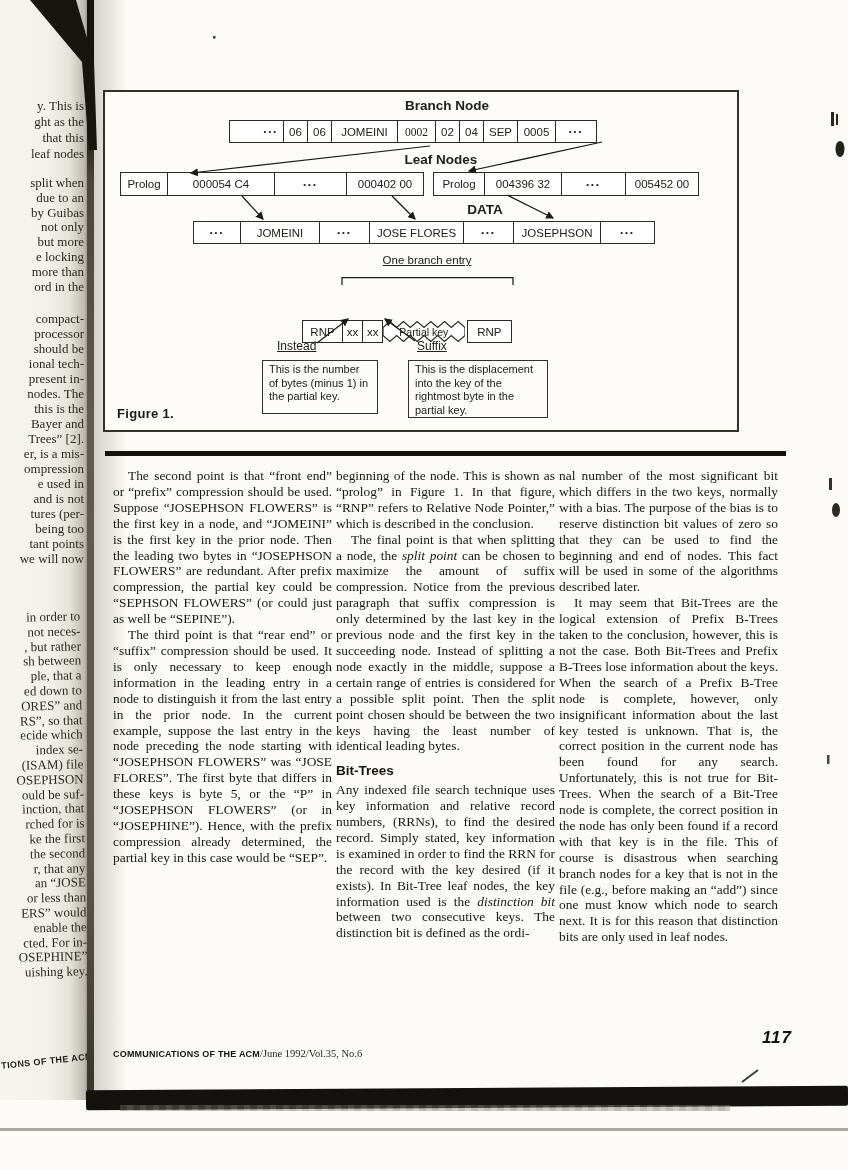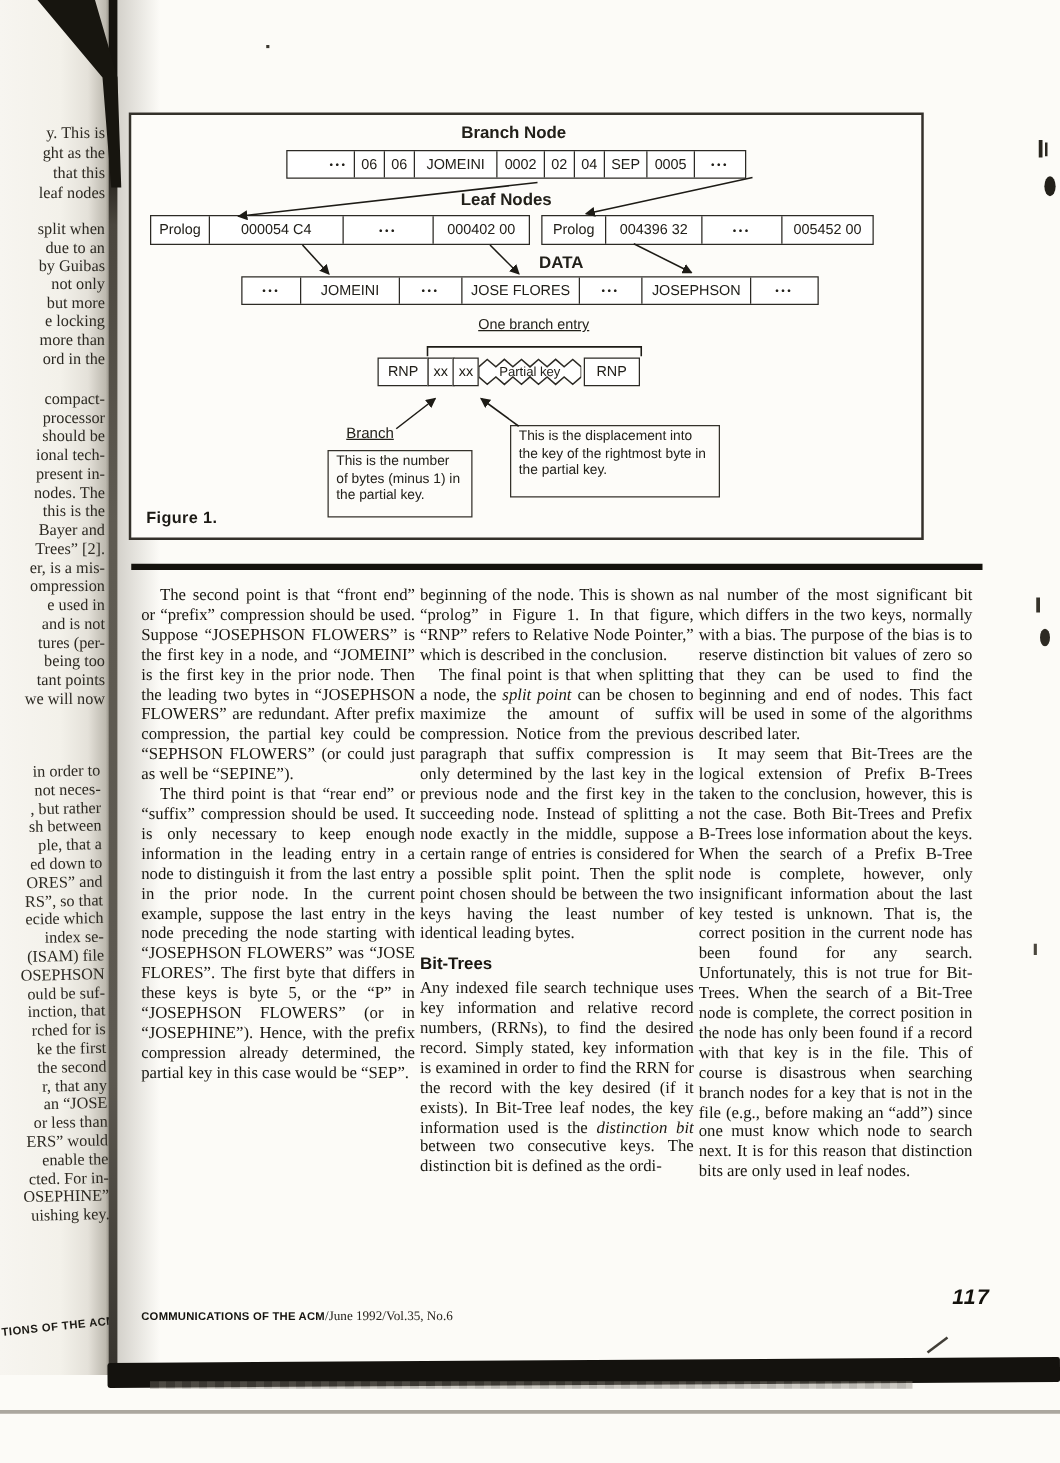--- a/index.html
+++ b/index.html
@@ -31,7 +31,7 @@
     border:2px solid #34312b;background:#fdfcf9;box-sizing:border-box;}
   .fig-inner{position:absolute;left:0;top:0;width:632px;height:338px;}
   .ftitle{position:absolute;font-family:"Liberation Sans",sans-serif;font-weight:bold;
-    font-size:13.5px;color:#22201a;text-align:center;}
+    font-size:13.5px;color:#22201a;text-align:center;padding-left:36px;}
   .row{position:absolute;display:flex;border:1.4px solid #2c2a25;background:#fff;box-sizing:content-box;}
   .cell{display:flex;align-items:center;justify-content:center;border-right:1.4px solid #2c2a25;
     font-family:"Liberation Sans",sans-serif;font-size:11.5px;color:#22201a;box-sizing:border-box;}

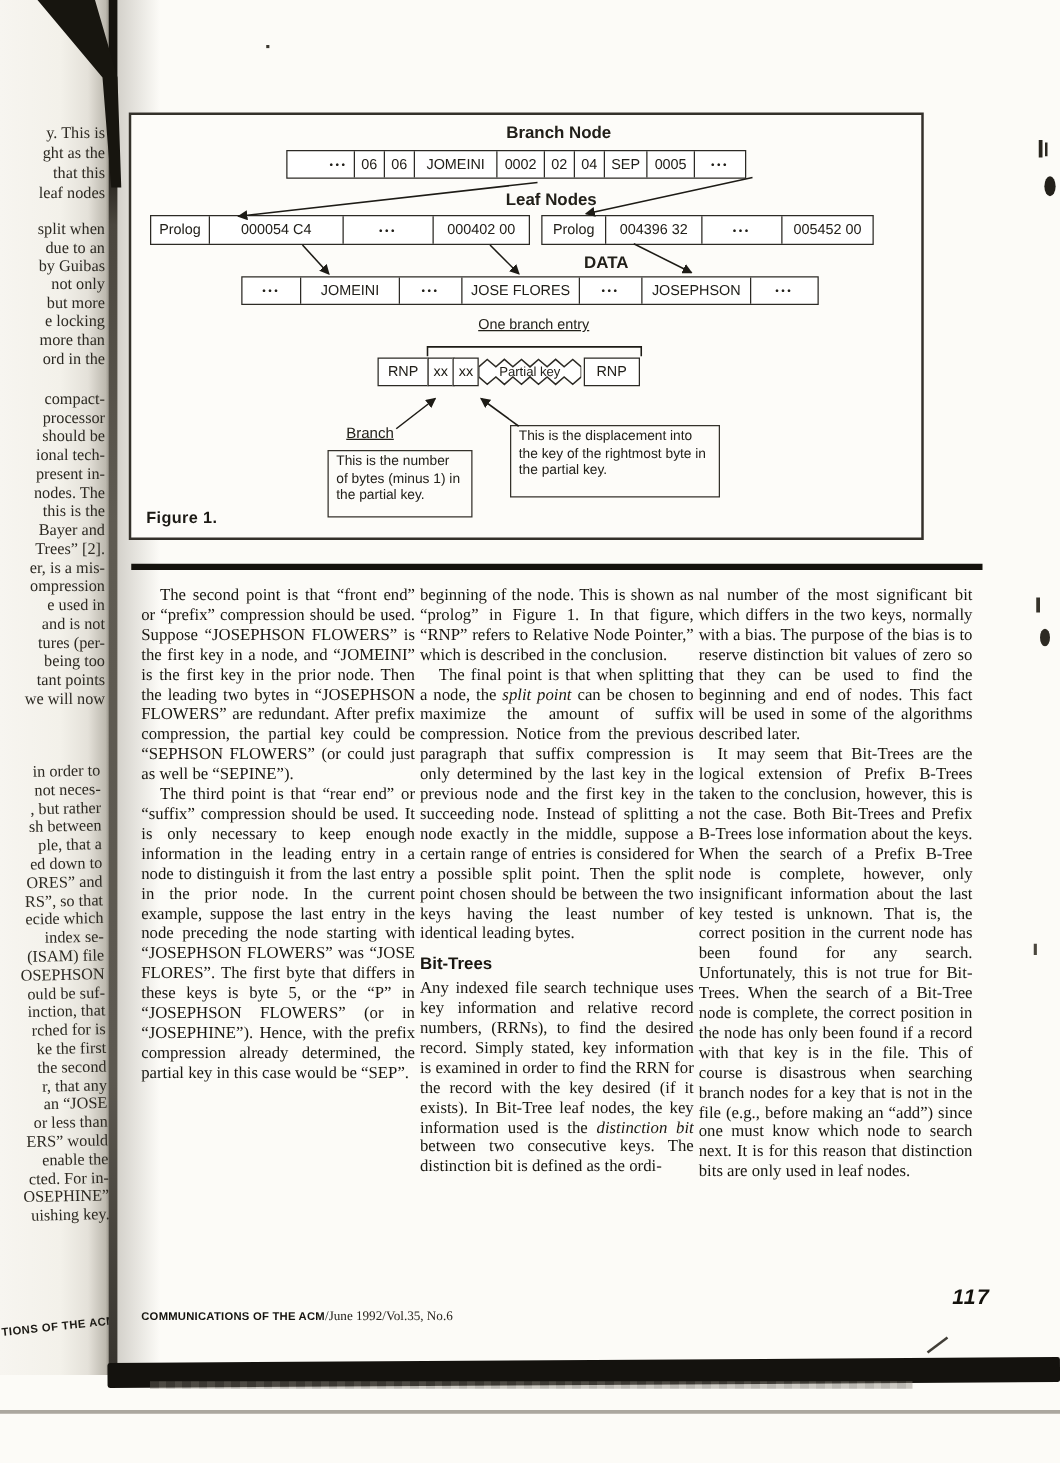--- a/index.html
+++ b/index.html
@@ -159,7 +159,7 @@
         <span class="cell" style="width:24px;">06</span>
         <span class="cell" style="width:24px;">06</span>
         <span class="cell" style="width:66px;">JOMEINI</span>
-        <span class="cell" style="width:38px;">0002</span>
+        <span class="cell" style="width:38px;font-family:Liberation Serif, serif;">0002</span>
         <span class="cell" style="width:24px;">02</span>
         <span class="cell" style="width:24px;">04</span>
         <span class="cell" style="width:34px;">SEP</span>

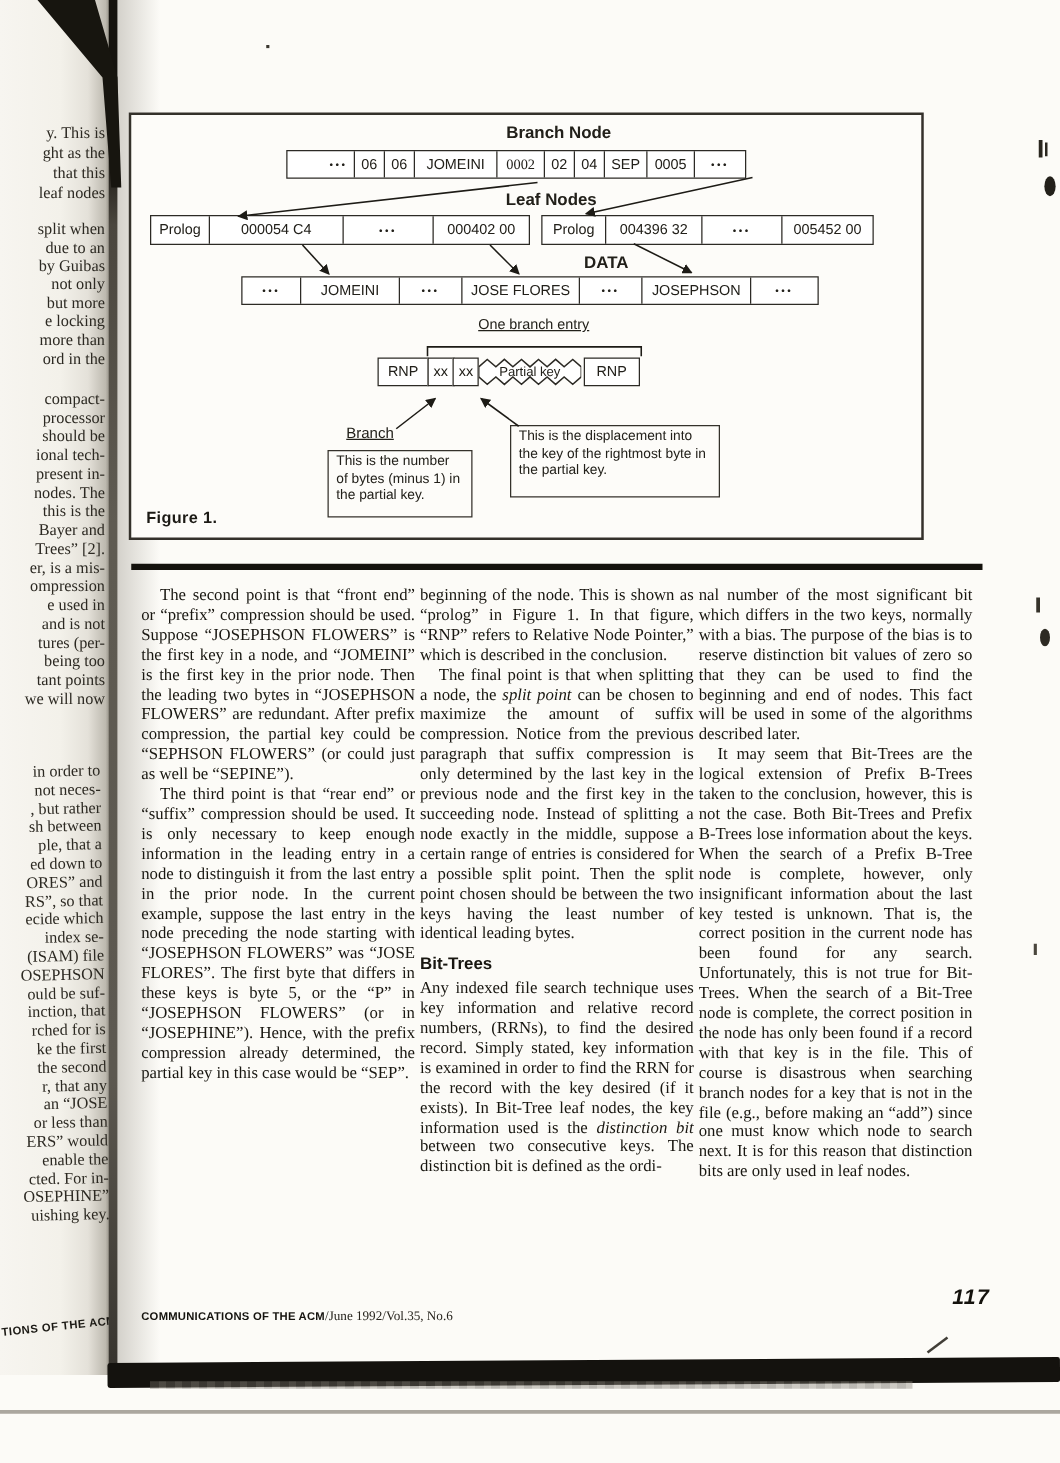--- a/index.html
+++ b/index.html
@@ -37,7 +37,7 @@
     font-family:"Liberation Sans",sans-serif;font-size:11.5px;color:#22201a;box-sizing:border-box;}
   .cell:last-child{border-right:none;}
   .dots{font-size:8px;letter-spacing:2px;}
-  .entry-row{position:absolute;display:flex;}
+  .entry-row{position:absolute;display:flex;margin-top:34px;}
   .ecell{display:flex;align-items:center;justify-content:center;height:23px;background:#fff;
     border:1.4px solid #2c2a25;margin-right:-1.4px;box-sizing:border-box;
     font-family:"Liberation Sans",sans-serif;font-size:11.5px;color:#22201a;}

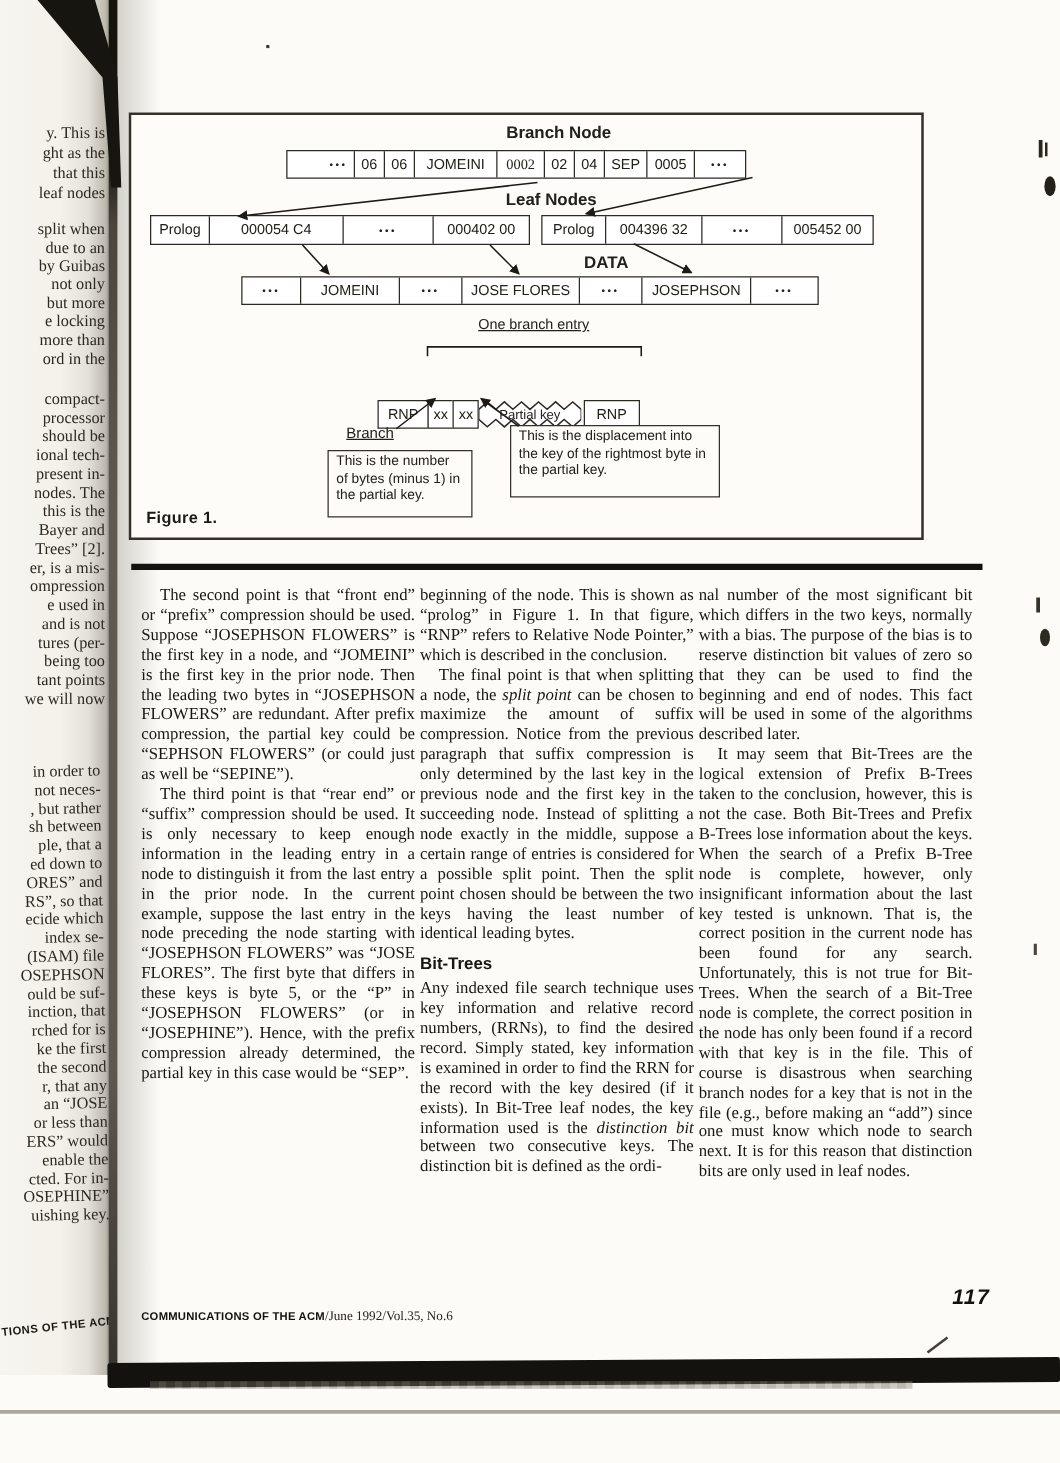--- a/index.html
+++ b/index.html
@@ -210,7 +210,7 @@
         <span class="ecell" style="width:45px;margin-left:1px;">RNP</span>
       </div>
 
-      <div class="flabel" style="left:172px;top:247px;">Branch</div>
+      <div class="flabel" style="left:172px;top:247px;">Instead</div>
       <div class="flabel" style="left:312px;top:247px;">Suffix</div>
 
       <div class="note" style="left:157px;top:268px;width:116px;height:54px;">This is the number of bytes (minus 1) in the partial key.</div>

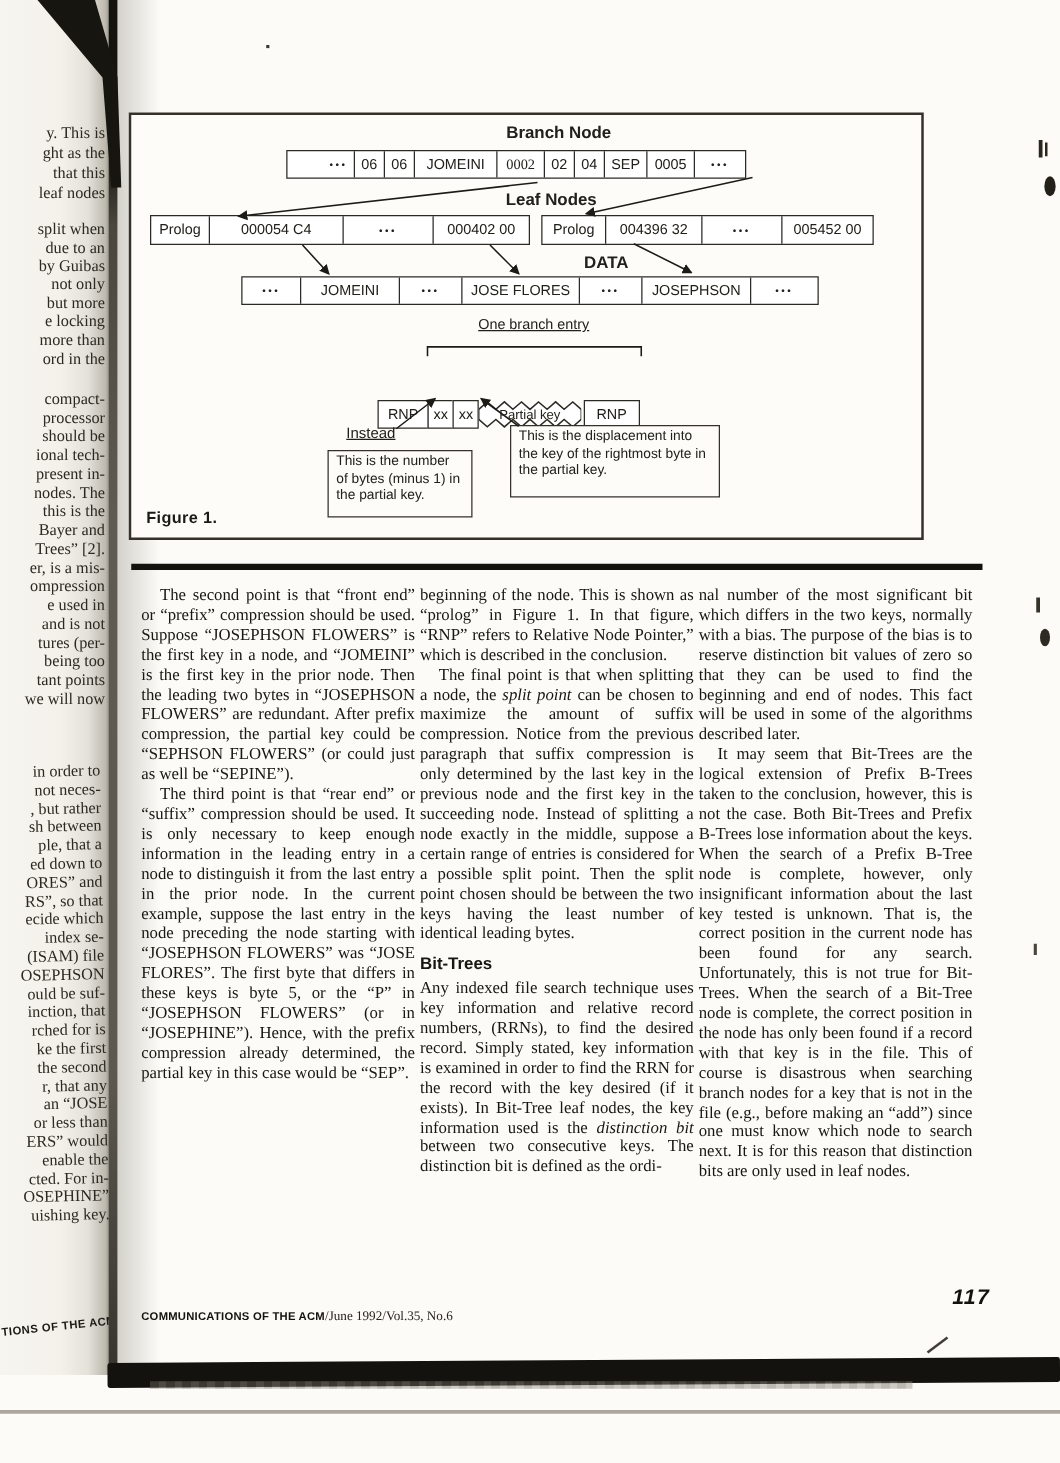--- a/index.html
+++ b/index.html
@@ -214,7 +214,7 @@
       <div class="flabel" style="left:312px;top:247px;">Suffix</div>
 
       <div class="note" style="left:157px;top:268px;width:116px;height:54px;">This is the number of bytes (minus 1) in the partial key.</div>
-      <div class="note" style="left:303px;top:248px;width:168px;height:58px;">This is the displacement into the key of the rightmost byte in the partial key.</div>
+      <div class="note" style="left:303px;top:268px;width:140px;height:58px;">This is the displacement into the key of the rightmost byte in the partial key.</div>
 
       <div class="caption">Figure 1.</div>
 

